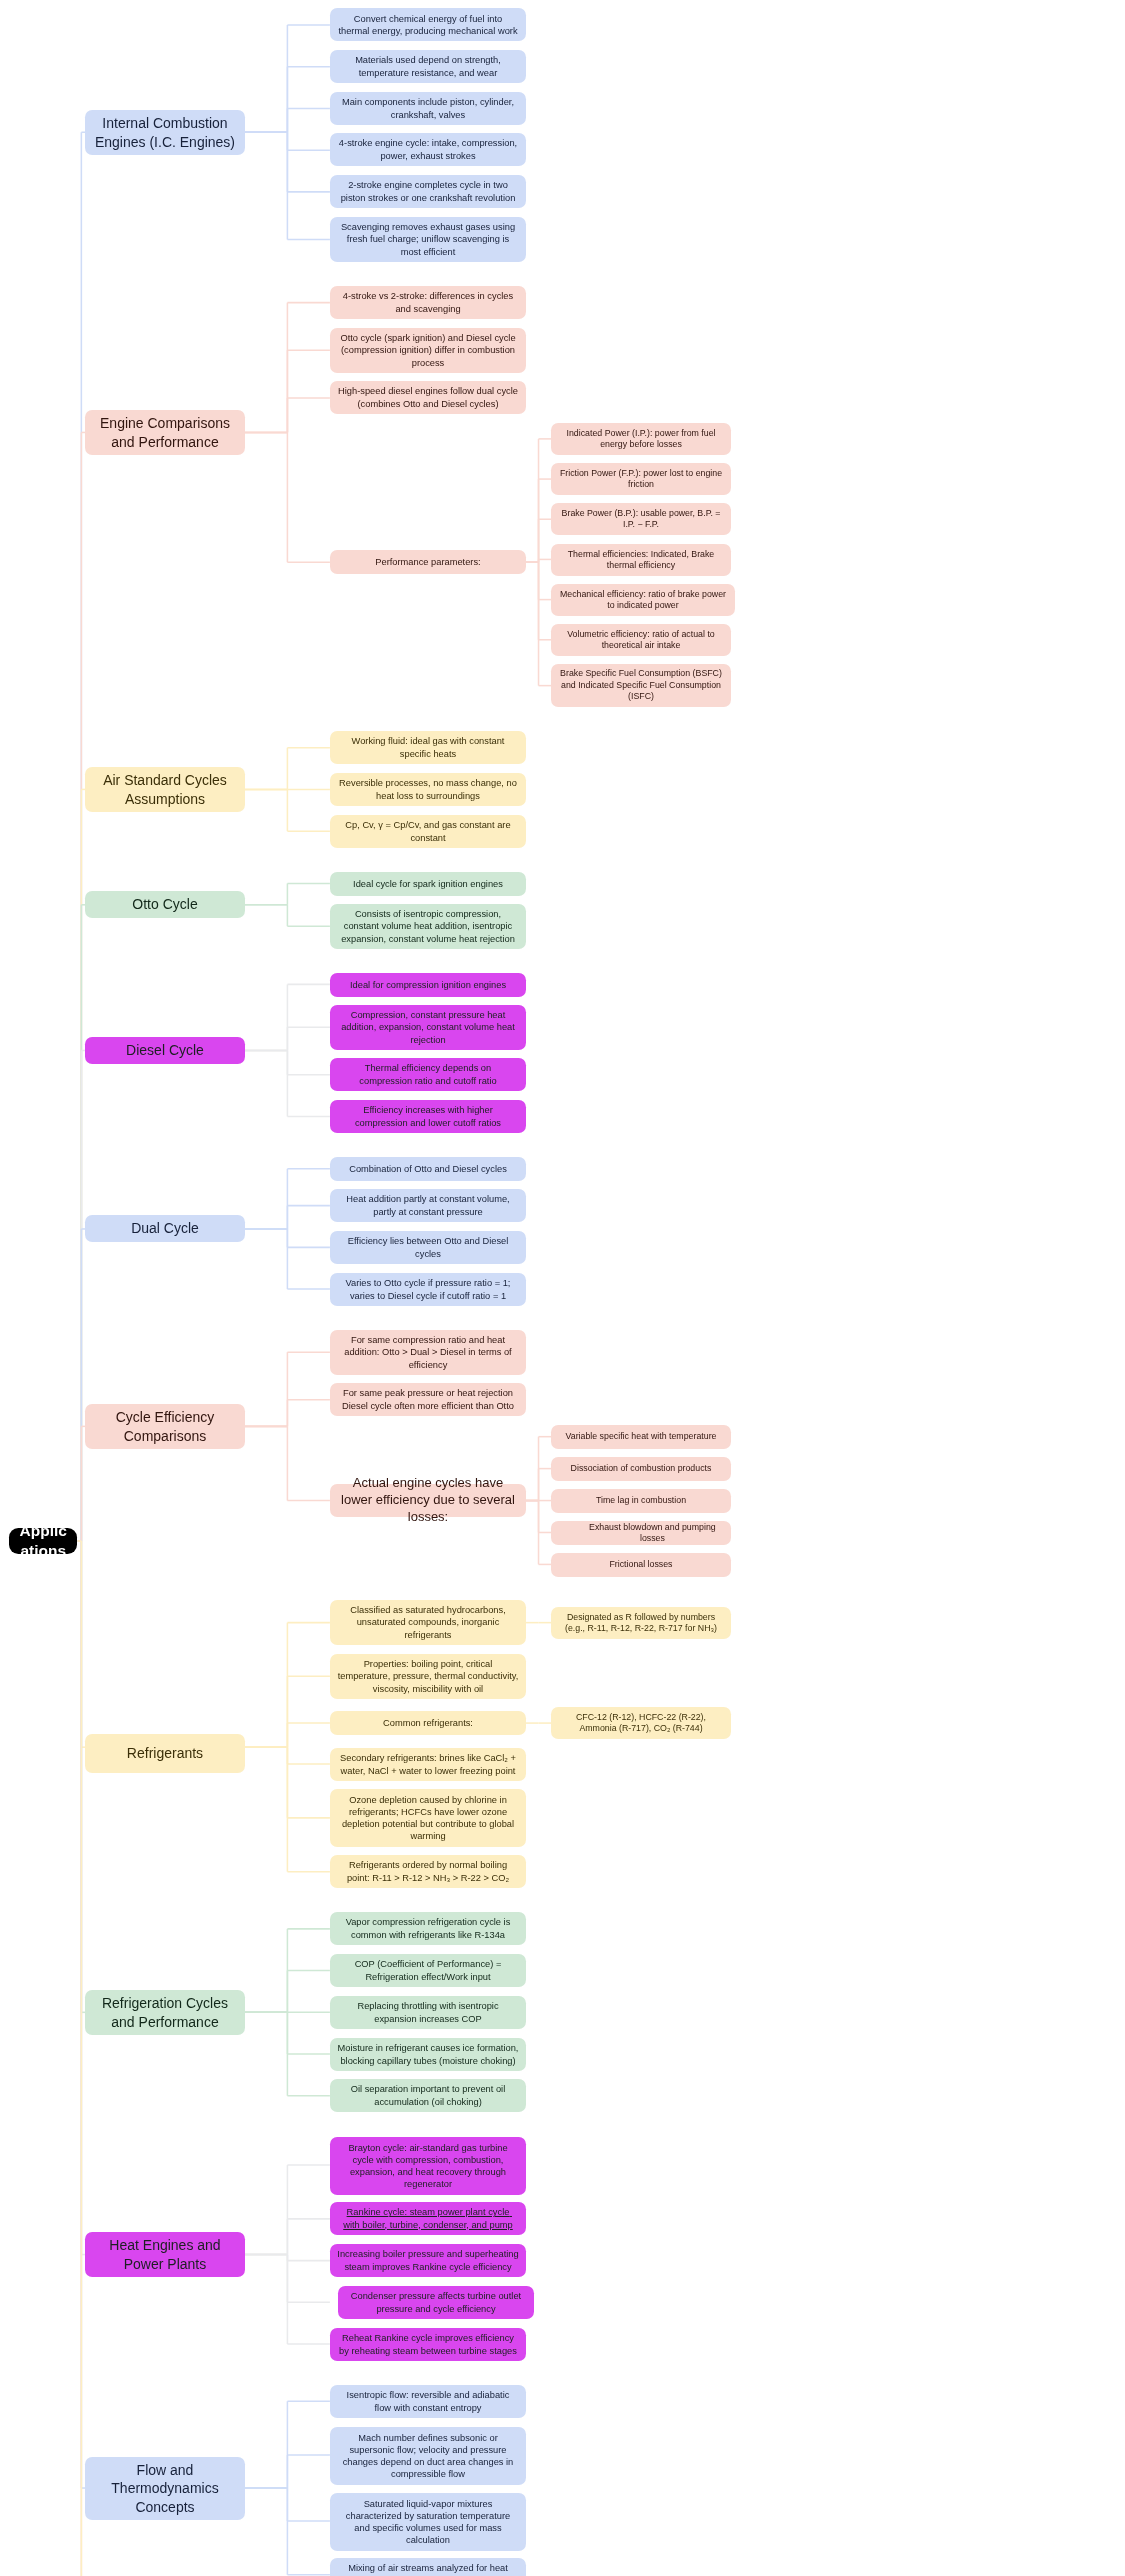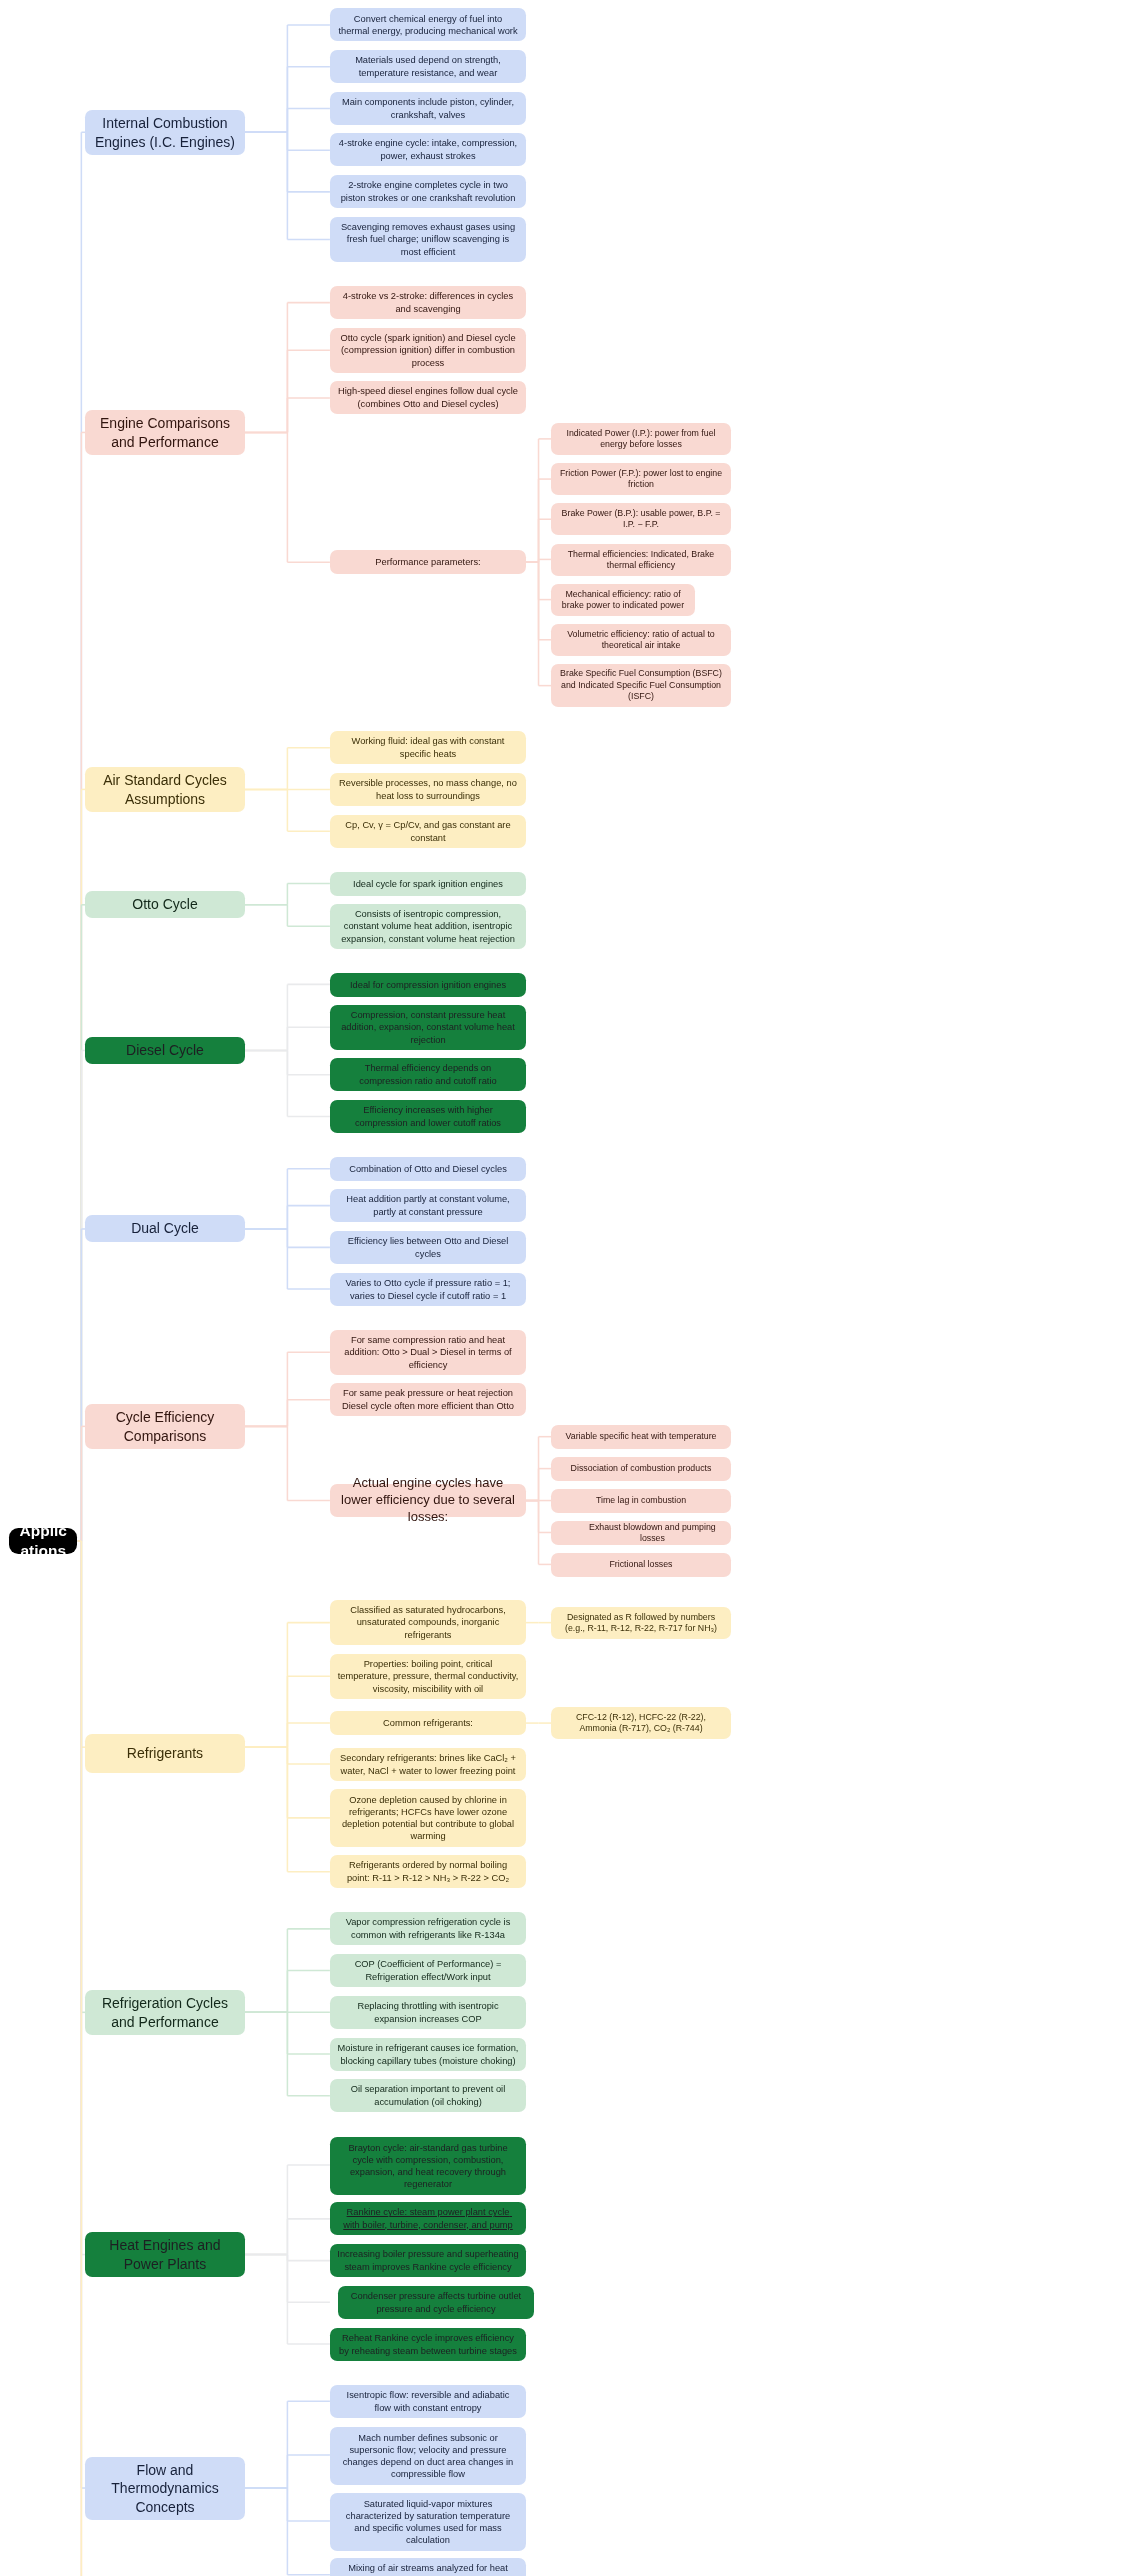--- a/index.html
+++ b/index.html
@@ -327,7 +327,7 @@
       <div class="node c-pink lvl3" style="left: 551px; top: 463px; width: 180px; height: 32px; font-size: 8.8px;">Friction Power (F.P.): power lost to engine friction</div>
       <div class="node c-pink lvl3" style="left: 551px; top: 503px; width: 180px; height: 32px; font-size: 8.8px;">Brake Power (B.P.): usable power, B.P. = I.P. − F.P.</div>
       <div class="node c-pink lvl3" style="left: 551px; top: 544px; width: 180px; height: 32px; font-size: 8.8px;">Thermal efficiencies: Indicated, Brake thermal efficiency</div>
-      <div class="node c-pink lvl3" style="left: 551px; top: 584px; width: 144px; height: 32px; font-size: 8.8px;">Mechanical efficiency: ratio of brake power to indicated power</div>
+      <div class="node c-pink lvl3" style="left: 551px; top: 584px; width: 184px; height: 32px; font-size: 8.8px;">Mechanical efficiency: ratio of brake power to indicated power</div>
       <div class="node c-pink lvl3" style="left: 551px; top: 624px; width: 180px; height: 32px; font-size: 8.8px;">Volumetric efficiency: ratio of actual to theoretical air intake</div>
       <div class="node c-pink lvl3" style="left: 551px; top: 664px; width: 180px; height: 43px; font-size: 8.8px;">Brake Specific Fuel Consumption (BSFC) and Indicated Specific Fuel Consumption (ISFC)</div>
       <div class="node c-yellow lvl1" style="left: 85px; top: 767px; width: 160px; height: 45px; font-size: 14px;">Air Standard Cycles Assumptions</div>

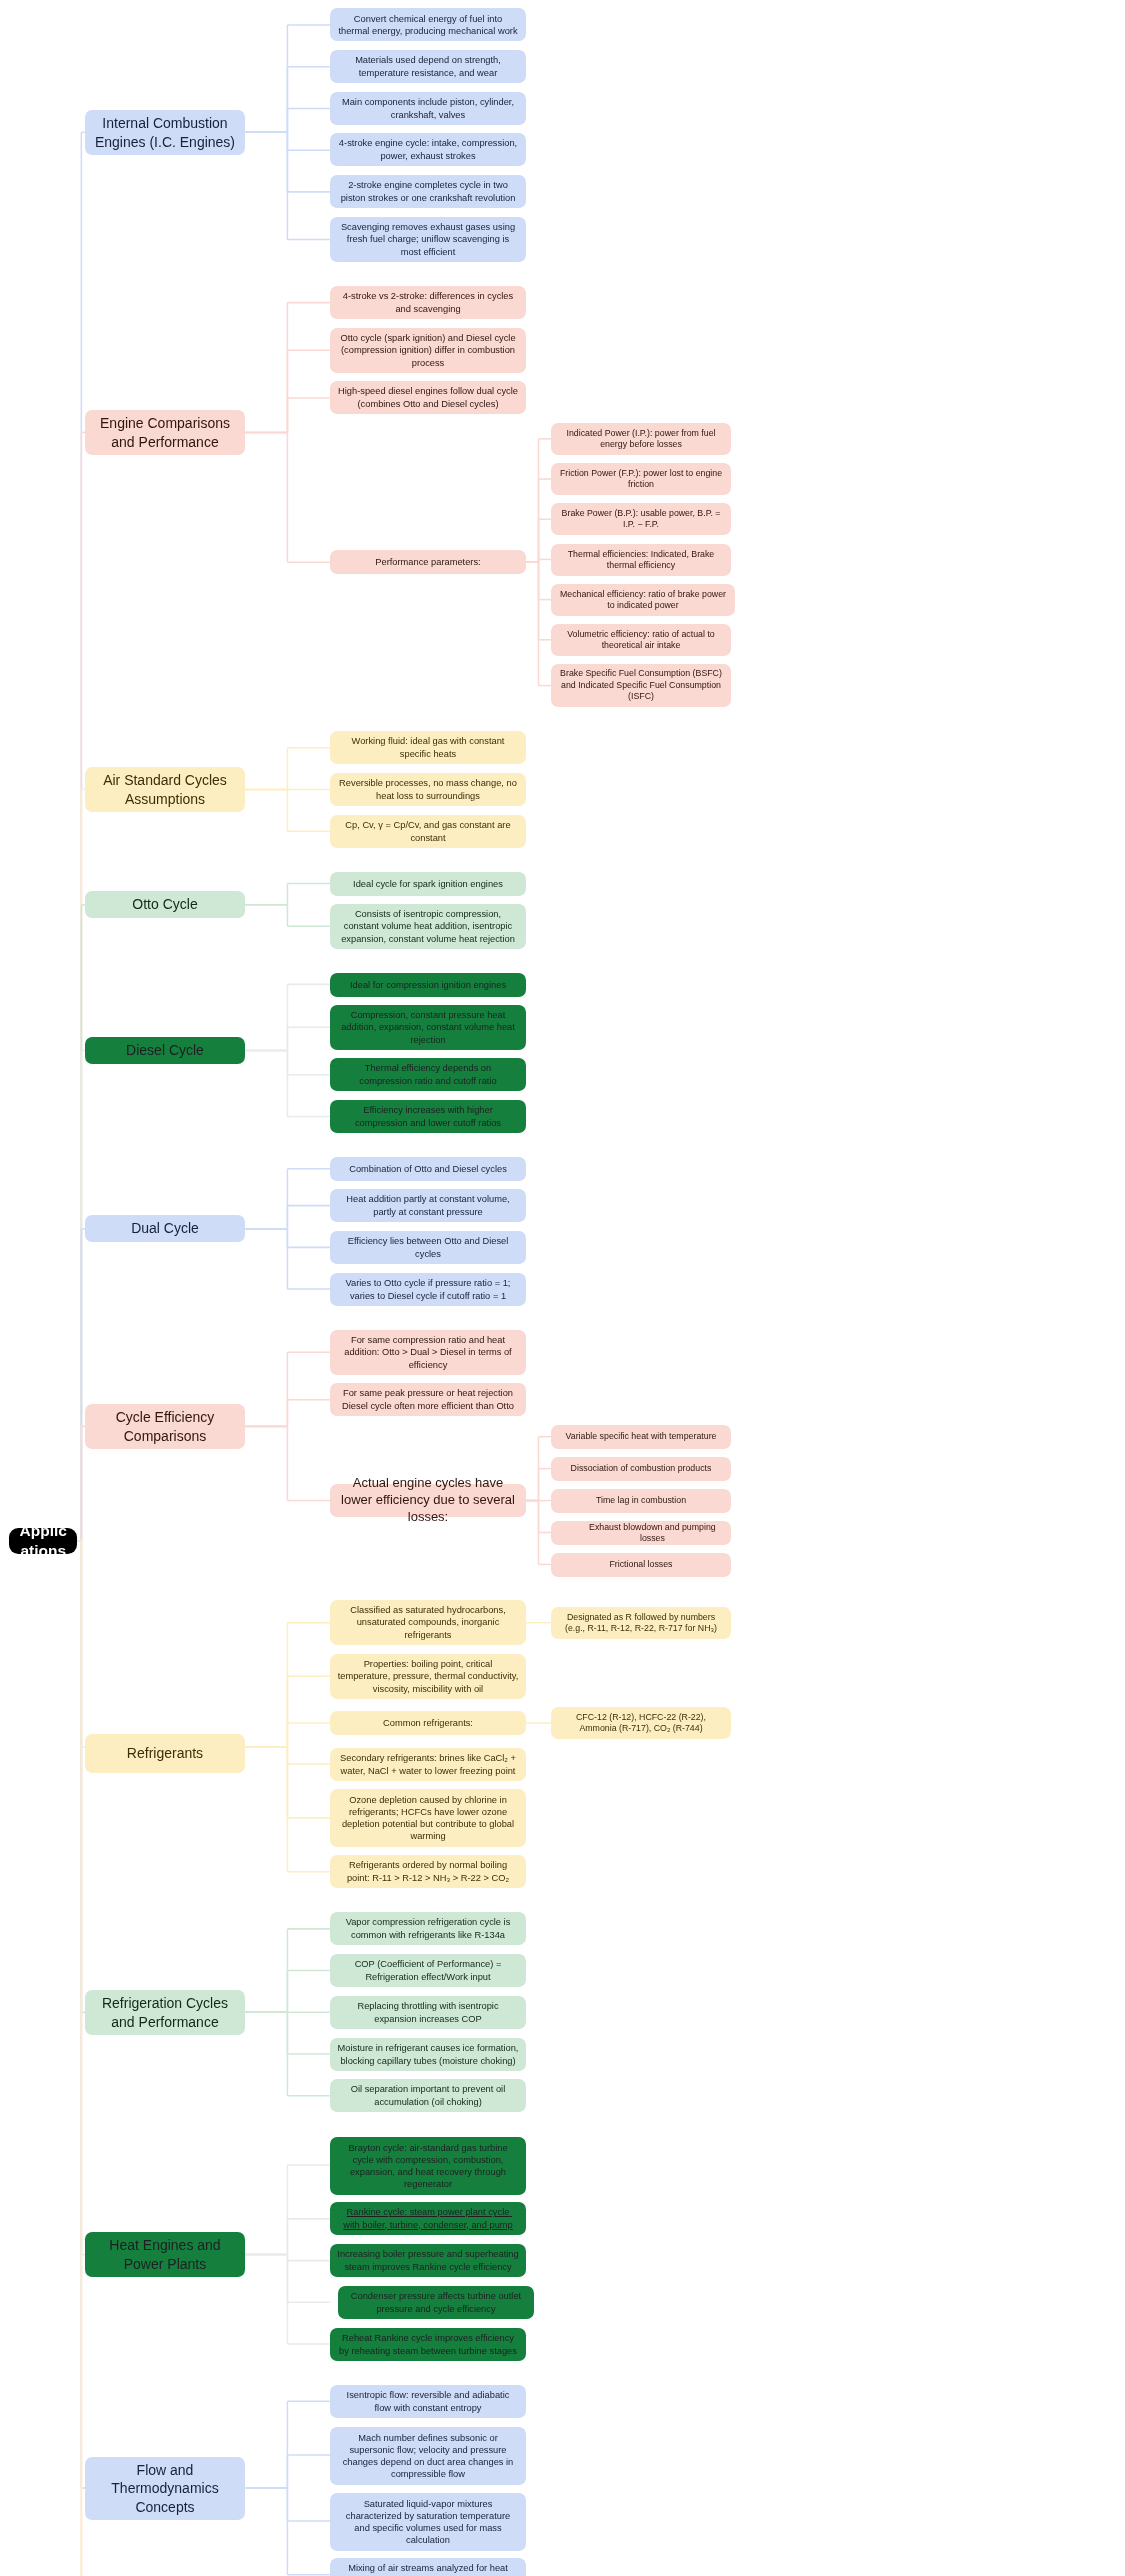--- a/index.html
+++ b/index.html
@@ -47,7 +47,7 @@
   .c-pink   { background: #f9d9d2; color: #31150f; }
   .c-yellow { background: #fdeec2; color: #3b2f08; }
   .c-green  { background: #cfe8d5; color: #12281a; }
-  .c-grey   { background: #15803d; color: #1d1f22; }
+  .c-grey   { background: #d946ef; color: #1d1f22; }
 
   
   .lvl1 { font-size: 14px; }

